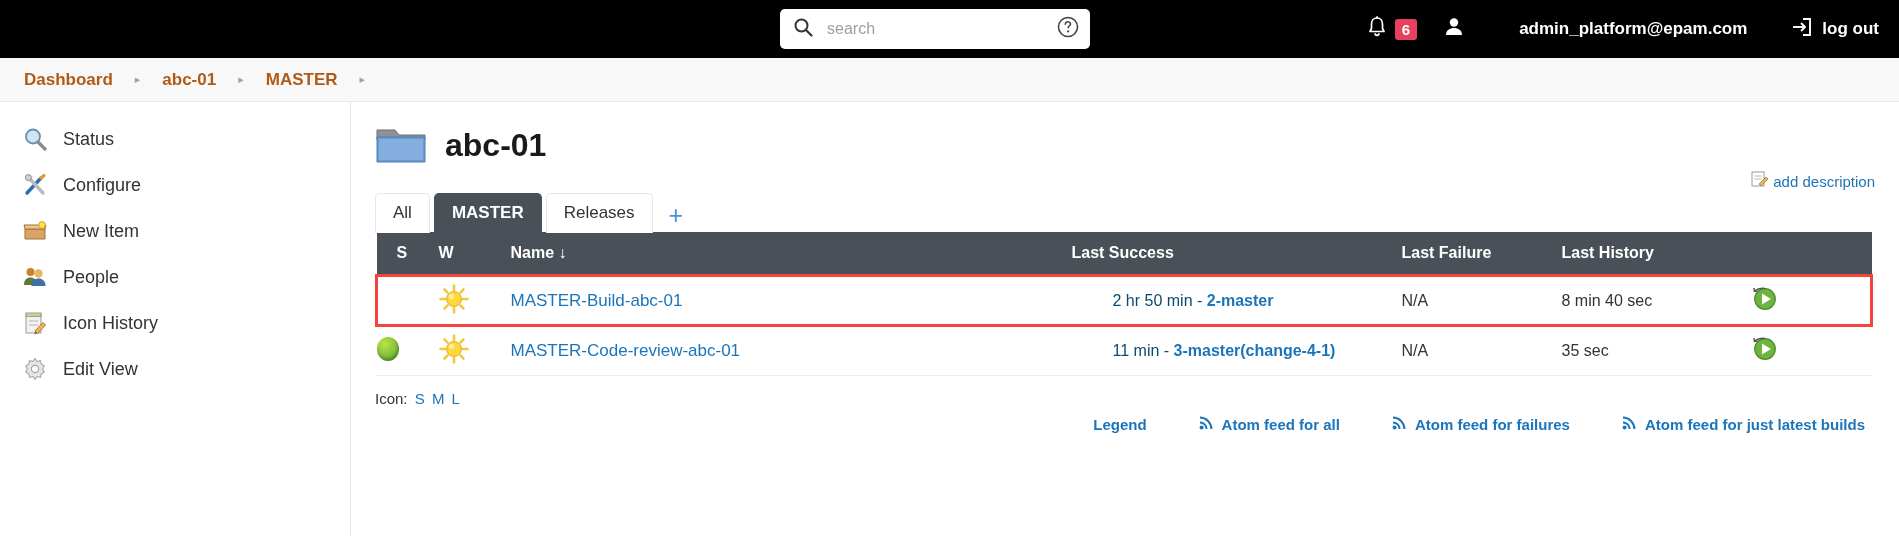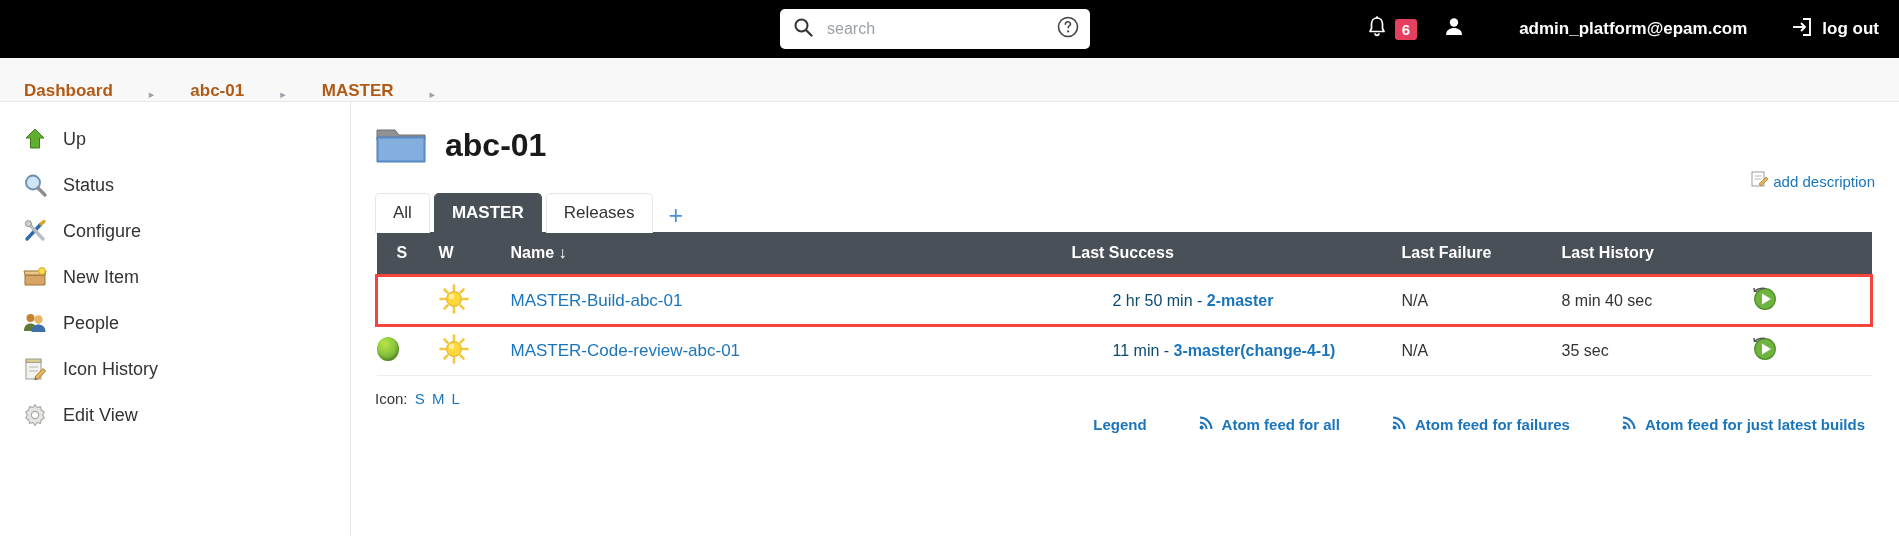--- a/index.html
+++ b/index.html
@@ -52,7 +52,7 @@
   
   .crumbbar {
     height:44px; background:#f8f8f8; border-bottom:1px solid #e8e8e8;
-    display:flex; align-items:flex-end; padding-left:22px; gap:16px;
+    display:flex; align-items:center; padding-left:22px; gap:2px;
   }
   .crumb {
     color:#b05a16; font-size:17px; font-weight:bold; cursor:pointer;

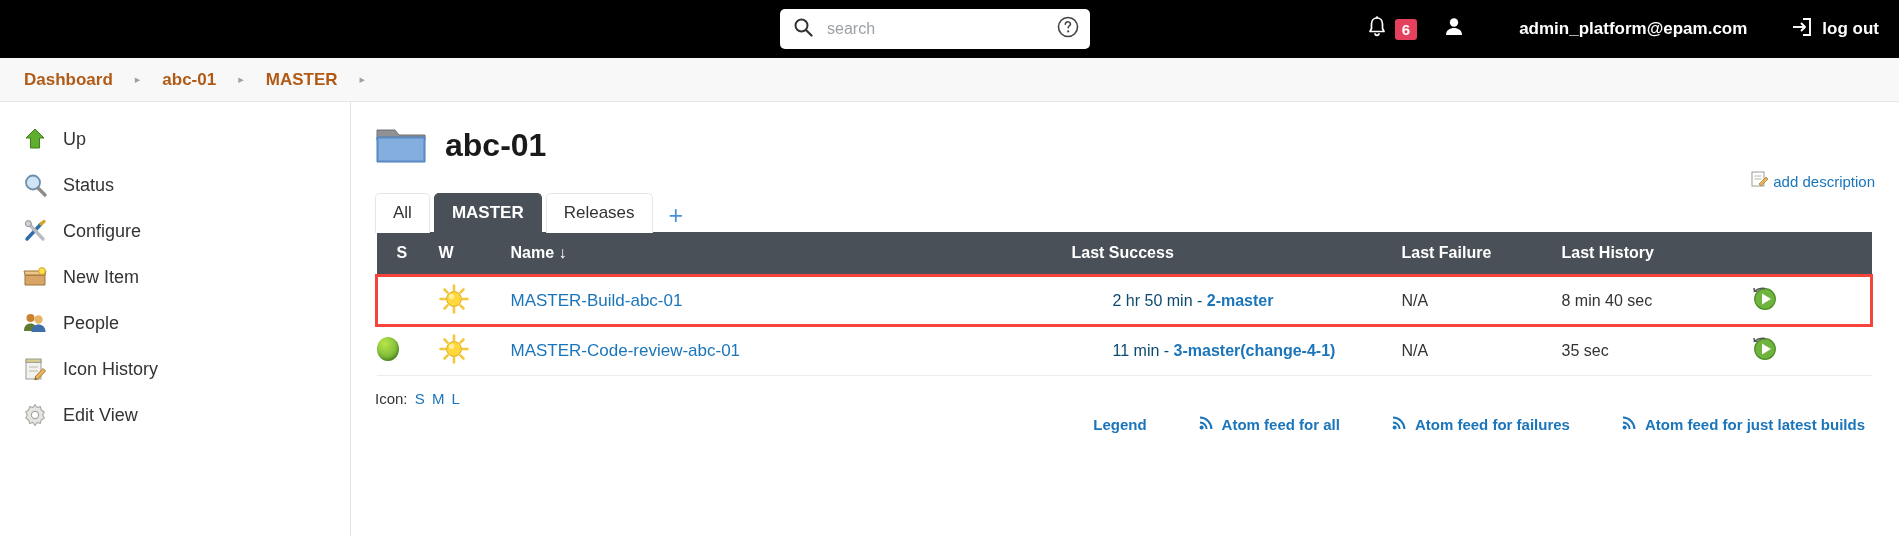--- a/index.html
+++ b/index.html
@@ -225,14 +225,6 @@
 
   <div class="sidebar">
 
-    <div class="side-item">
-      <span class="side-ico">
-        <svg width="26" height="26" viewBox="0 0 26 26">
-          <path d="M13 3 L22 12 H17.5 V22 H8.5 V12 H4 Z" fill="#5fae2e" stroke="#3d7d1c" stroke-width="1"></path>
-        </svg>
-      </span>
-      <span class="side-label">Up</span>
-    </div>
 
     <div class="side-item">
       <span class="side-ico">

